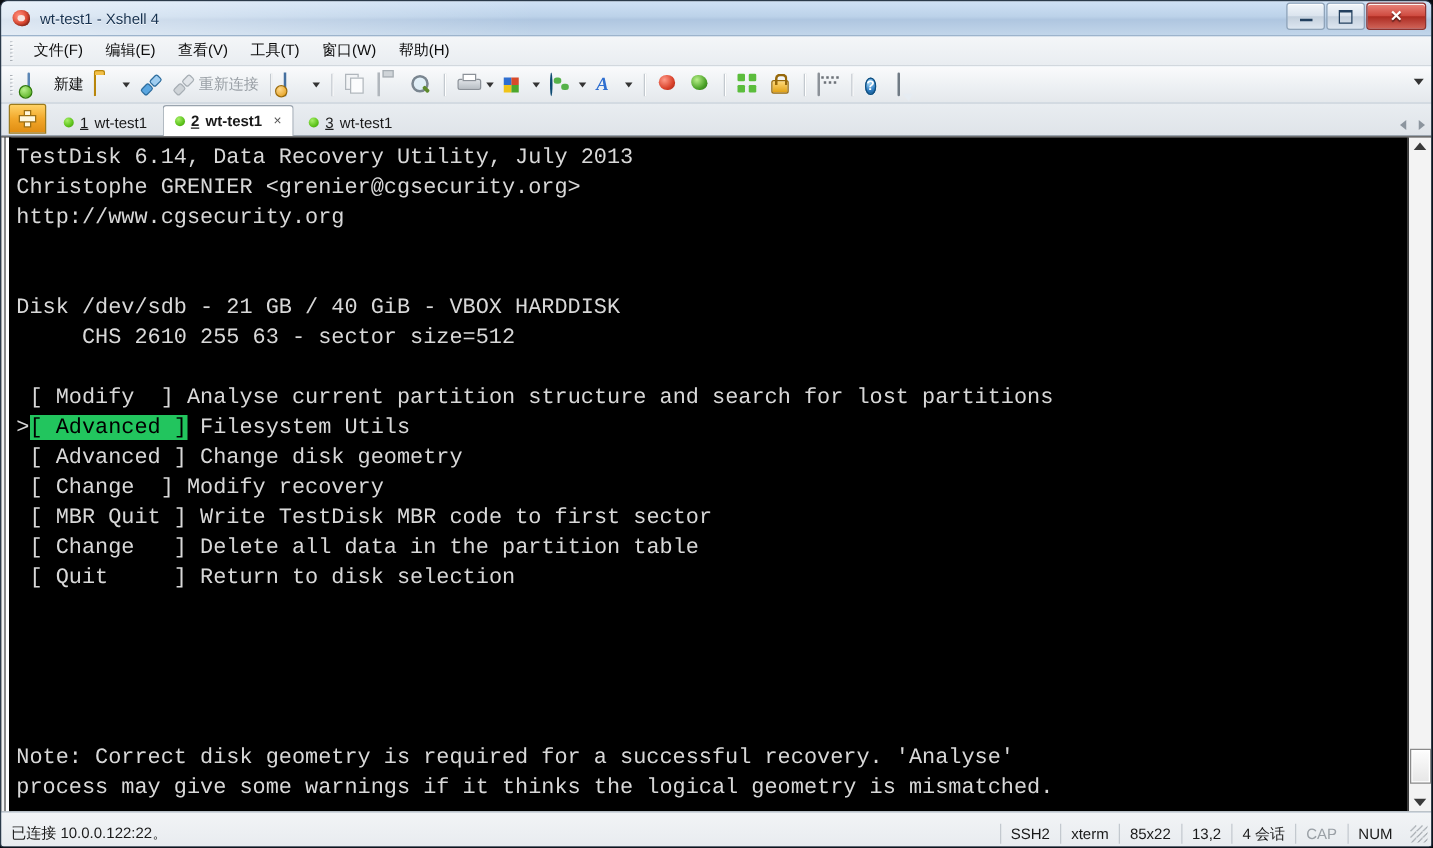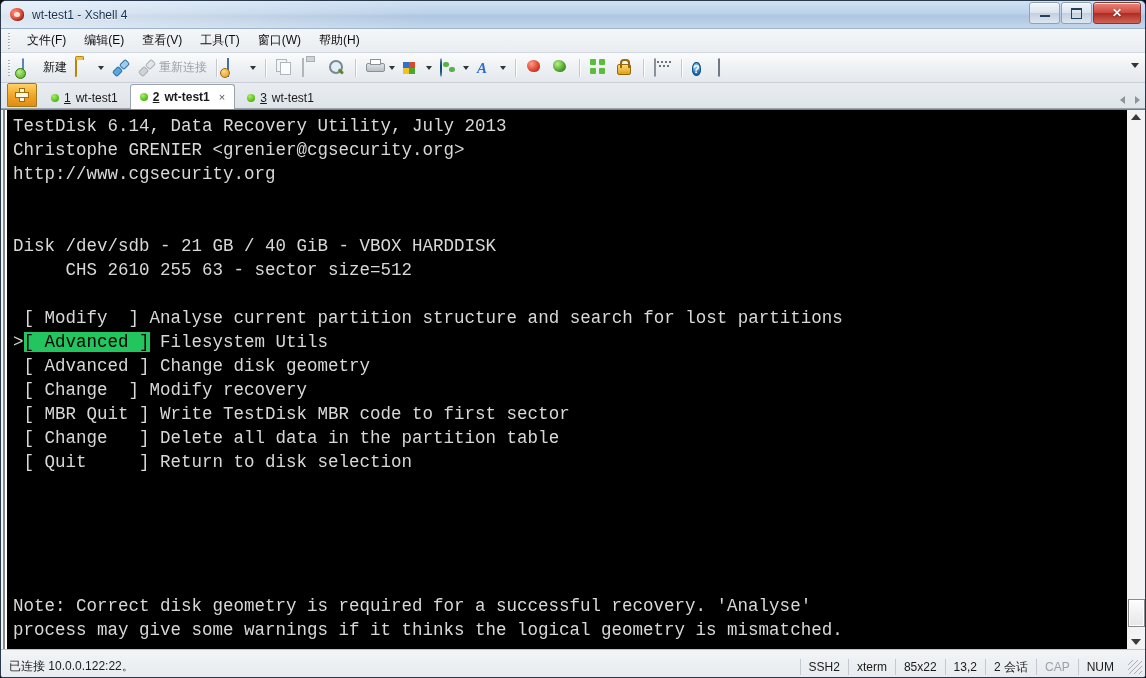--- a/index.html
+++ b/index.html
@@ -532,7 +532,7 @@
     <div class="sb-cell">xterm</div>
     <div class="sb-cell">85x22</div>
     <div class="sb-cell">13,2</div>
-    <div class="sb-cell">2 会话</div>
+    <div class="sb-cell">4 会话</div>
     <div class="sb-cell dim">CAP</div>
     <div class="sb-cell">NUM</div>
     <div class="sb-grip"></div>

